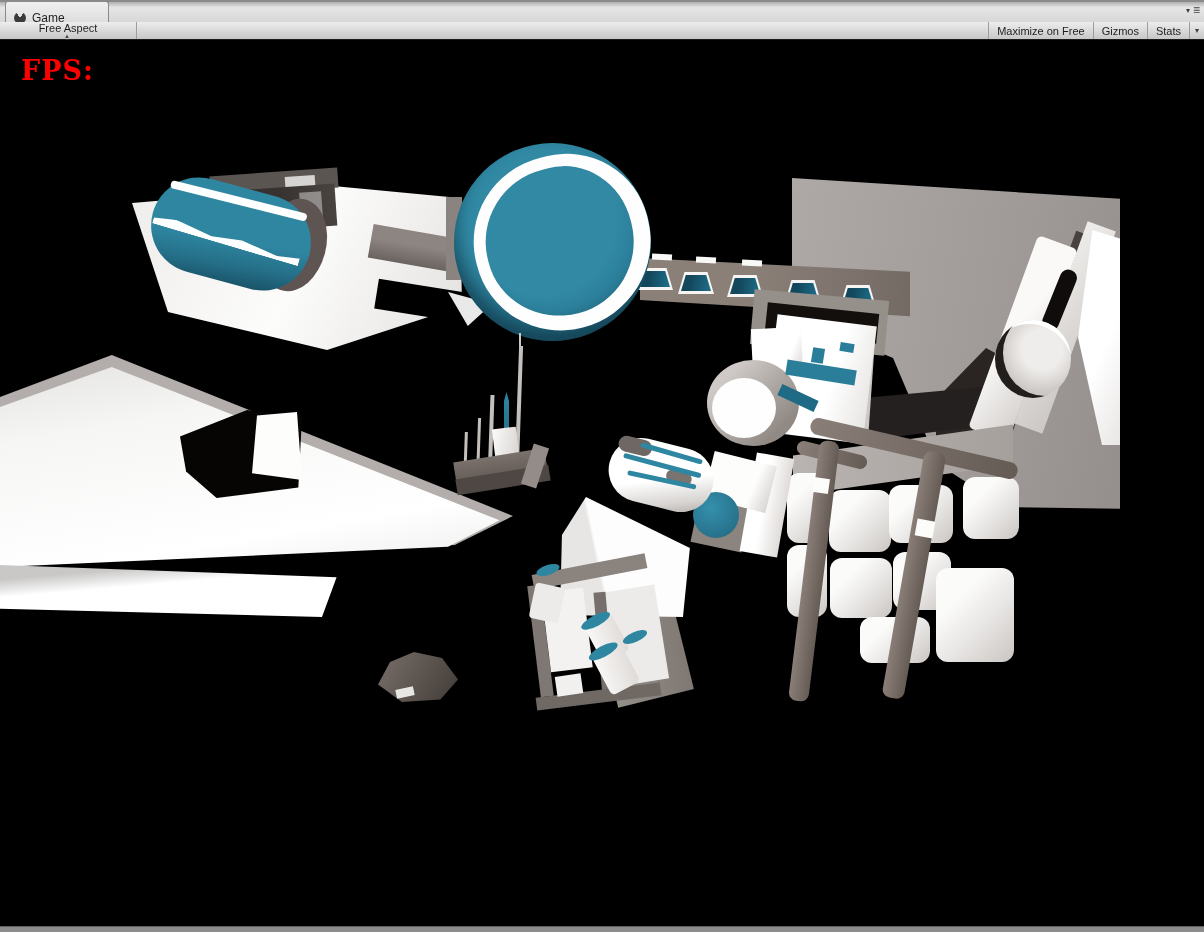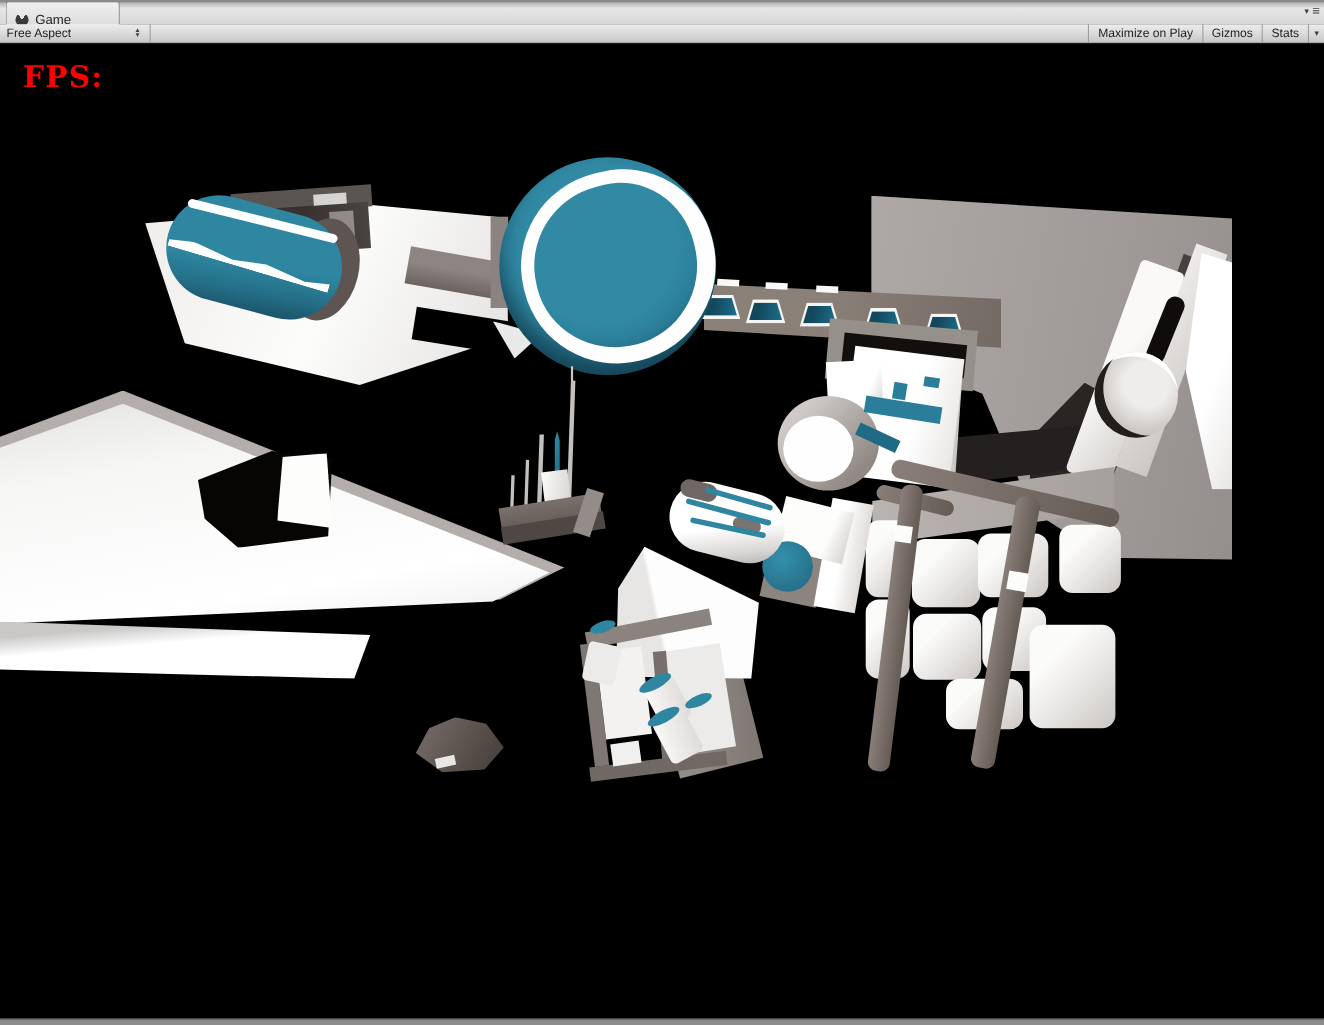--- a/index.html
+++ b/index.html
@@ -23,7 +23,7 @@
     background:linear-gradient(180deg,#ededed,#c7c7c7);
     border-bottom:1px solid #1c1c1c;display:flex;align-items:stretch;font-size:11px;color:#1e1e1e;}
   #aspect{width:137px;display:flex;align-items:center;padding:0 6px;box-sizing:border-box;
-    border-right:1px solid #9d9d9d;}
+    border-right:1px solid #9d9d9d;flex-direction:column;}
   #aspect .lbl{flex:1;}
   #aspect .arrows{display:flex;flex-direction:column;line-height:4.5px;font-size:6px;color:#444;margin-right:2px;}
   #toolspacer{flex:1;}

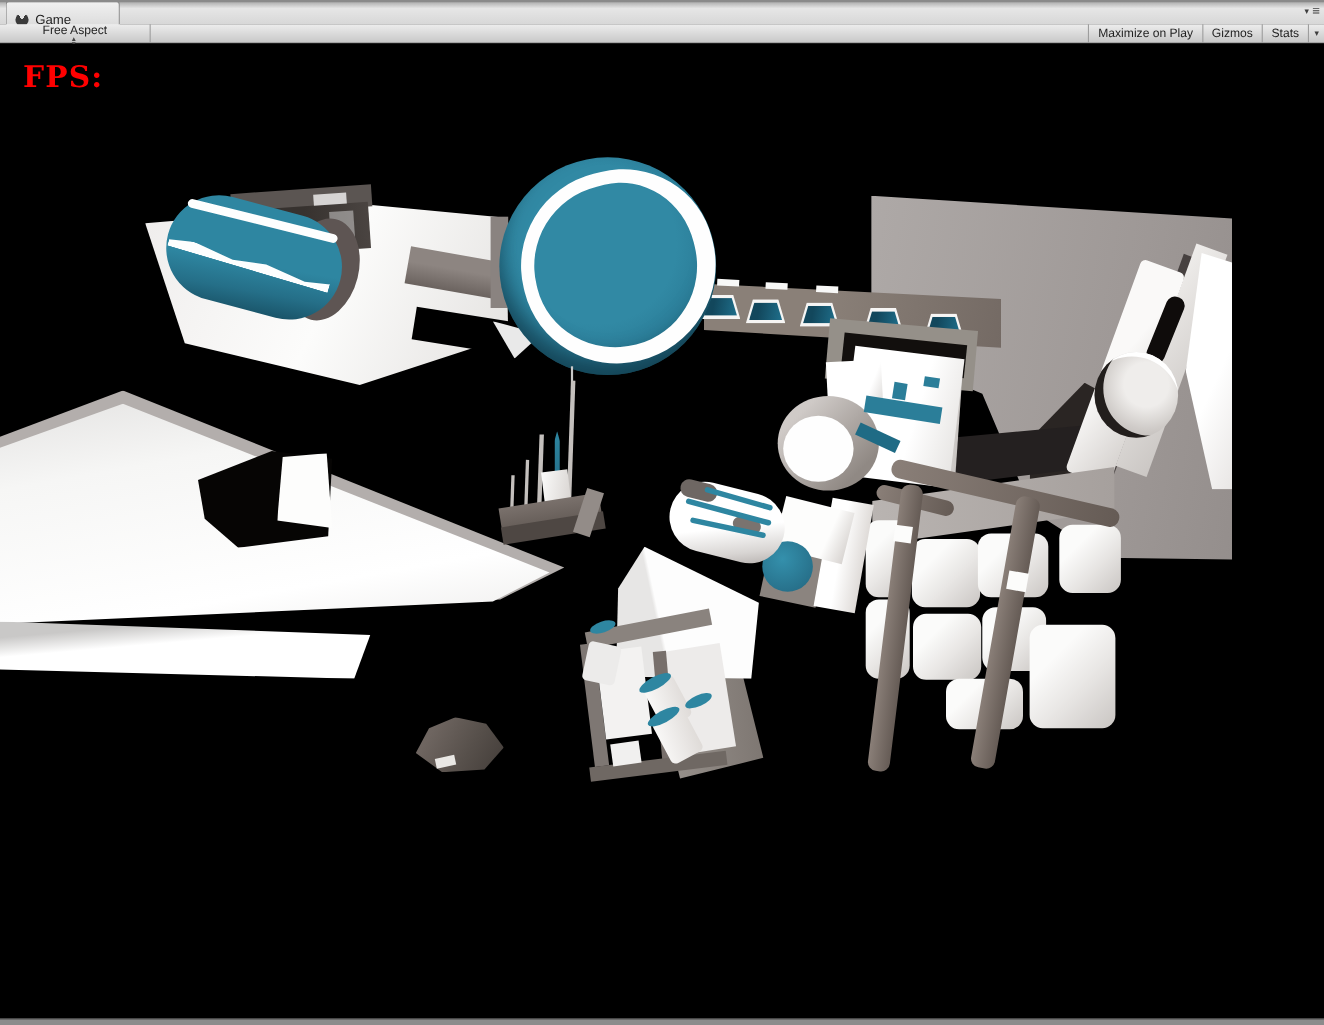--- a/index.html
+++ b/index.html
@@ -228,7 +228,7 @@
       </span>
     </div>
     <div id="toolspacer"></div>
-    <div class="tbtn">Maximize on Play</div>
+    <div class="tbtn">Maximize on Free</div>
     <div class="tbtn">Gizmos</div>
     <div class="tbtn">Stats</div>
     <div id="gizarrow">▾</div>

